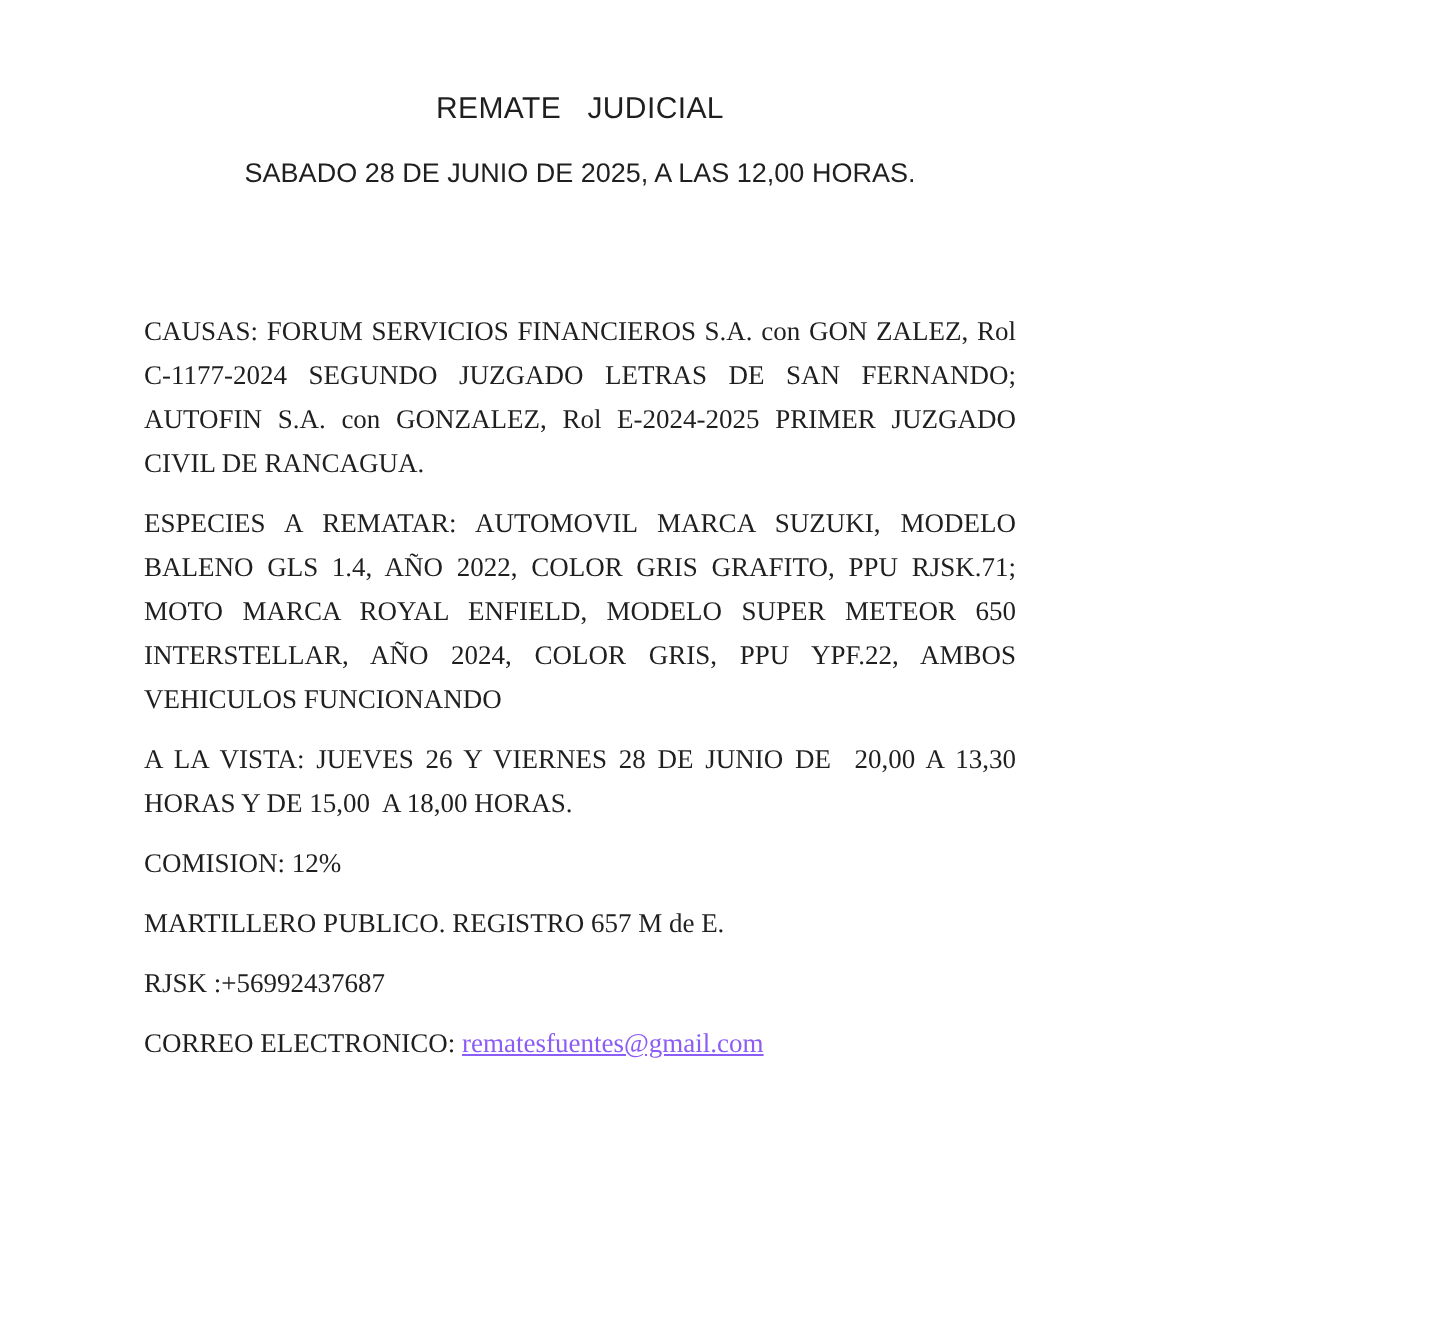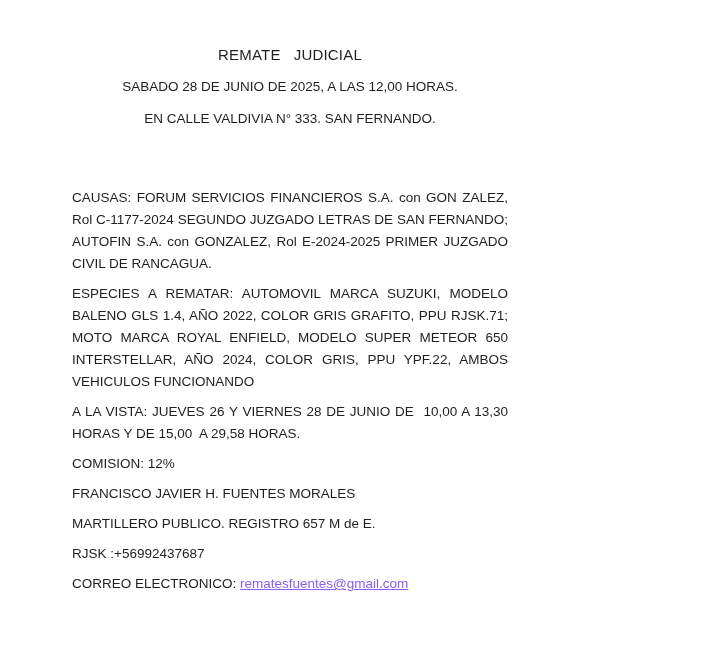--- a/index.html
+++ b/index.html
@@ -56,7 +56,6 @@
   <div class="header">
     <div class="title">REMATE   JUDICIAL</div>
     <div class="sub">SABADO 28 DE JUNIO DE 2025, A LAS 12,00 HORAS.</div>
-    <div class="sub">EN CALLE VALDIVIA N° 333. SAN FERNANDO.</div>
   </div>
 
   <div class="body">

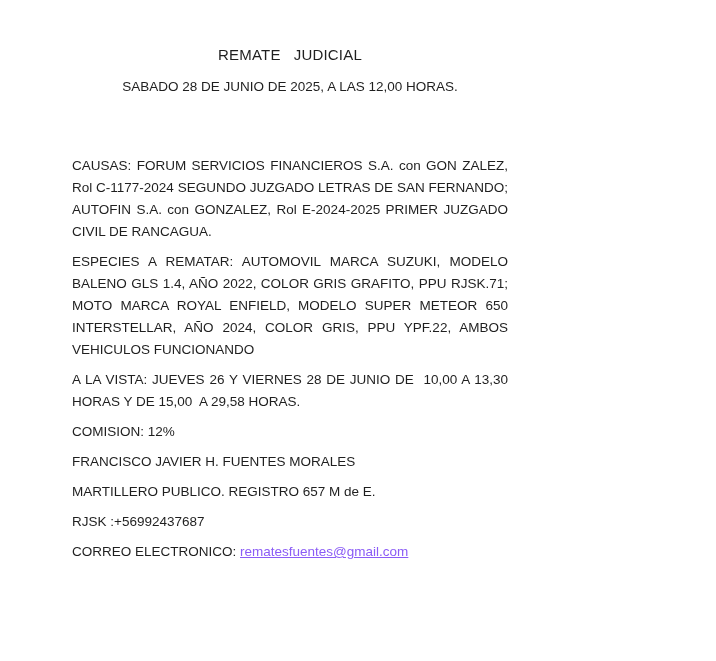--- a/index.html
+++ b/index.html
@@ -39,6 +39,7 @@
     line-height: 22px;
     margin: 0 0 8px 0;
     white-space: pre-wrap;
+    font-family: Liberation Serif, serif;
   }
   .justify {
     text-align: justify;

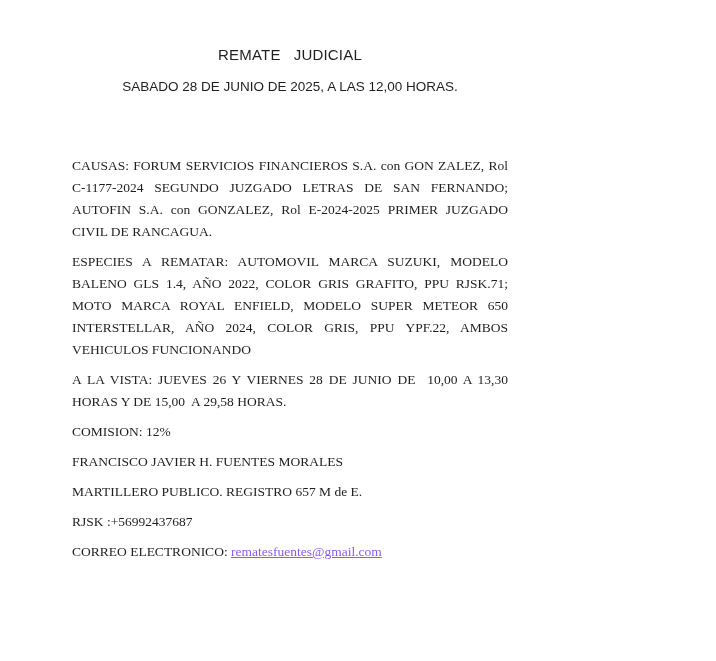--- a/index.html
+++ b/index.html
@@ -62,7 +62,7 @@
   <div class="body">
     <p class="justify">CAUSAS: FORUM SERVICIOS FINANCIEROS S.A. con GON ZALEZ, Rol C-1177-2024 SEGUNDO JUZGADO LETRAS DE SAN FERNANDO; AUTOFIN S.A. con GONZALEZ, Rol E-2024-2025 PRIMER JUZGADO CIVIL DE RANCAGUA.</p>
     <p class="justify">ESPECIES A REMATAR: AUTOMOVIL MARCA SUZUKI, MODELO BALENO GLS 1.4, AÑO 2022, COLOR GRIS GRAFITO, PPU RJSK.71; MOTO MARCA ROYAL ENFIELD, MODELO SUPER METEOR 650 INTERSTELLAR, AÑO 2024, COLOR GRIS, PPU YPF.22, AMBOS VEHICULOS FUNCIONANDO</p>
-    <p class="justify">A LA VISTA: JUEVES 26 Y VIERNES 28 DE JUNIO DE  10,00 A 13,30 HORAS Y DE 15,00  A 29,58 HORAS.</p>
+    <p class="justify">A LA VISTA: JUEVES 26 Y VIERNES 28 DE JUNIO DE  20,00 A 13,30 HORAS Y DE 15,00  A 18,00 HORAS.</p>
     <p>COMISION: 12%</p>
     <p>FRANCISCO JAVIER H. FUENTES MORALES</p>
     <p>MARTILLERO PUBLICO. REGISTRO 657 M de E.</p>

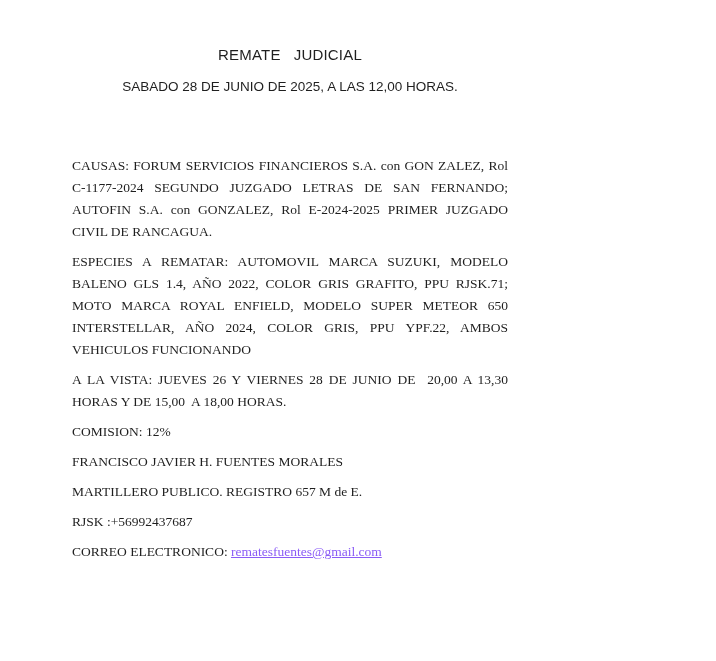--- a/index.html
+++ b/index.html
@@ -64,7 +64,6 @@
     <p class="justify">ESPECIES A REMATAR: AUTOMOVIL MARCA SUZUKI, MODELO BALENO GLS 1.4, AÑO 2022, COLOR GRIS GRAFITO, PPU RJSK.71; MOTO MARCA ROYAL ENFIELD, MODELO SUPER METEOR 650 INTERSTELLAR, AÑO 2024, COLOR GRIS, PPU YPF.22, AMBOS VEHICULOS FUNCIONANDO</p>
     <p class="justify">A LA VISTA: JUEVES 26 Y VIERNES 28 DE JUNIO DE  20,00 A 13,30 HORAS Y DE 15,00  A 18,00 HORAS.</p>
     <p>COMISION: 12%</p>
-    <p>FRANCISCO JAVIER H. FUENTES MORALES</p>
     <p>MARTILLERO PUBLICO. REGISTRO 657 M de E.</p>
     <p>RJSK :+56992437687</p>
     <p><span>CORREO ELECTRONICO: </span><a class="link" href="#" style="color: #8b5cf6;">rematesfuentes@gmail.com</a></p>

